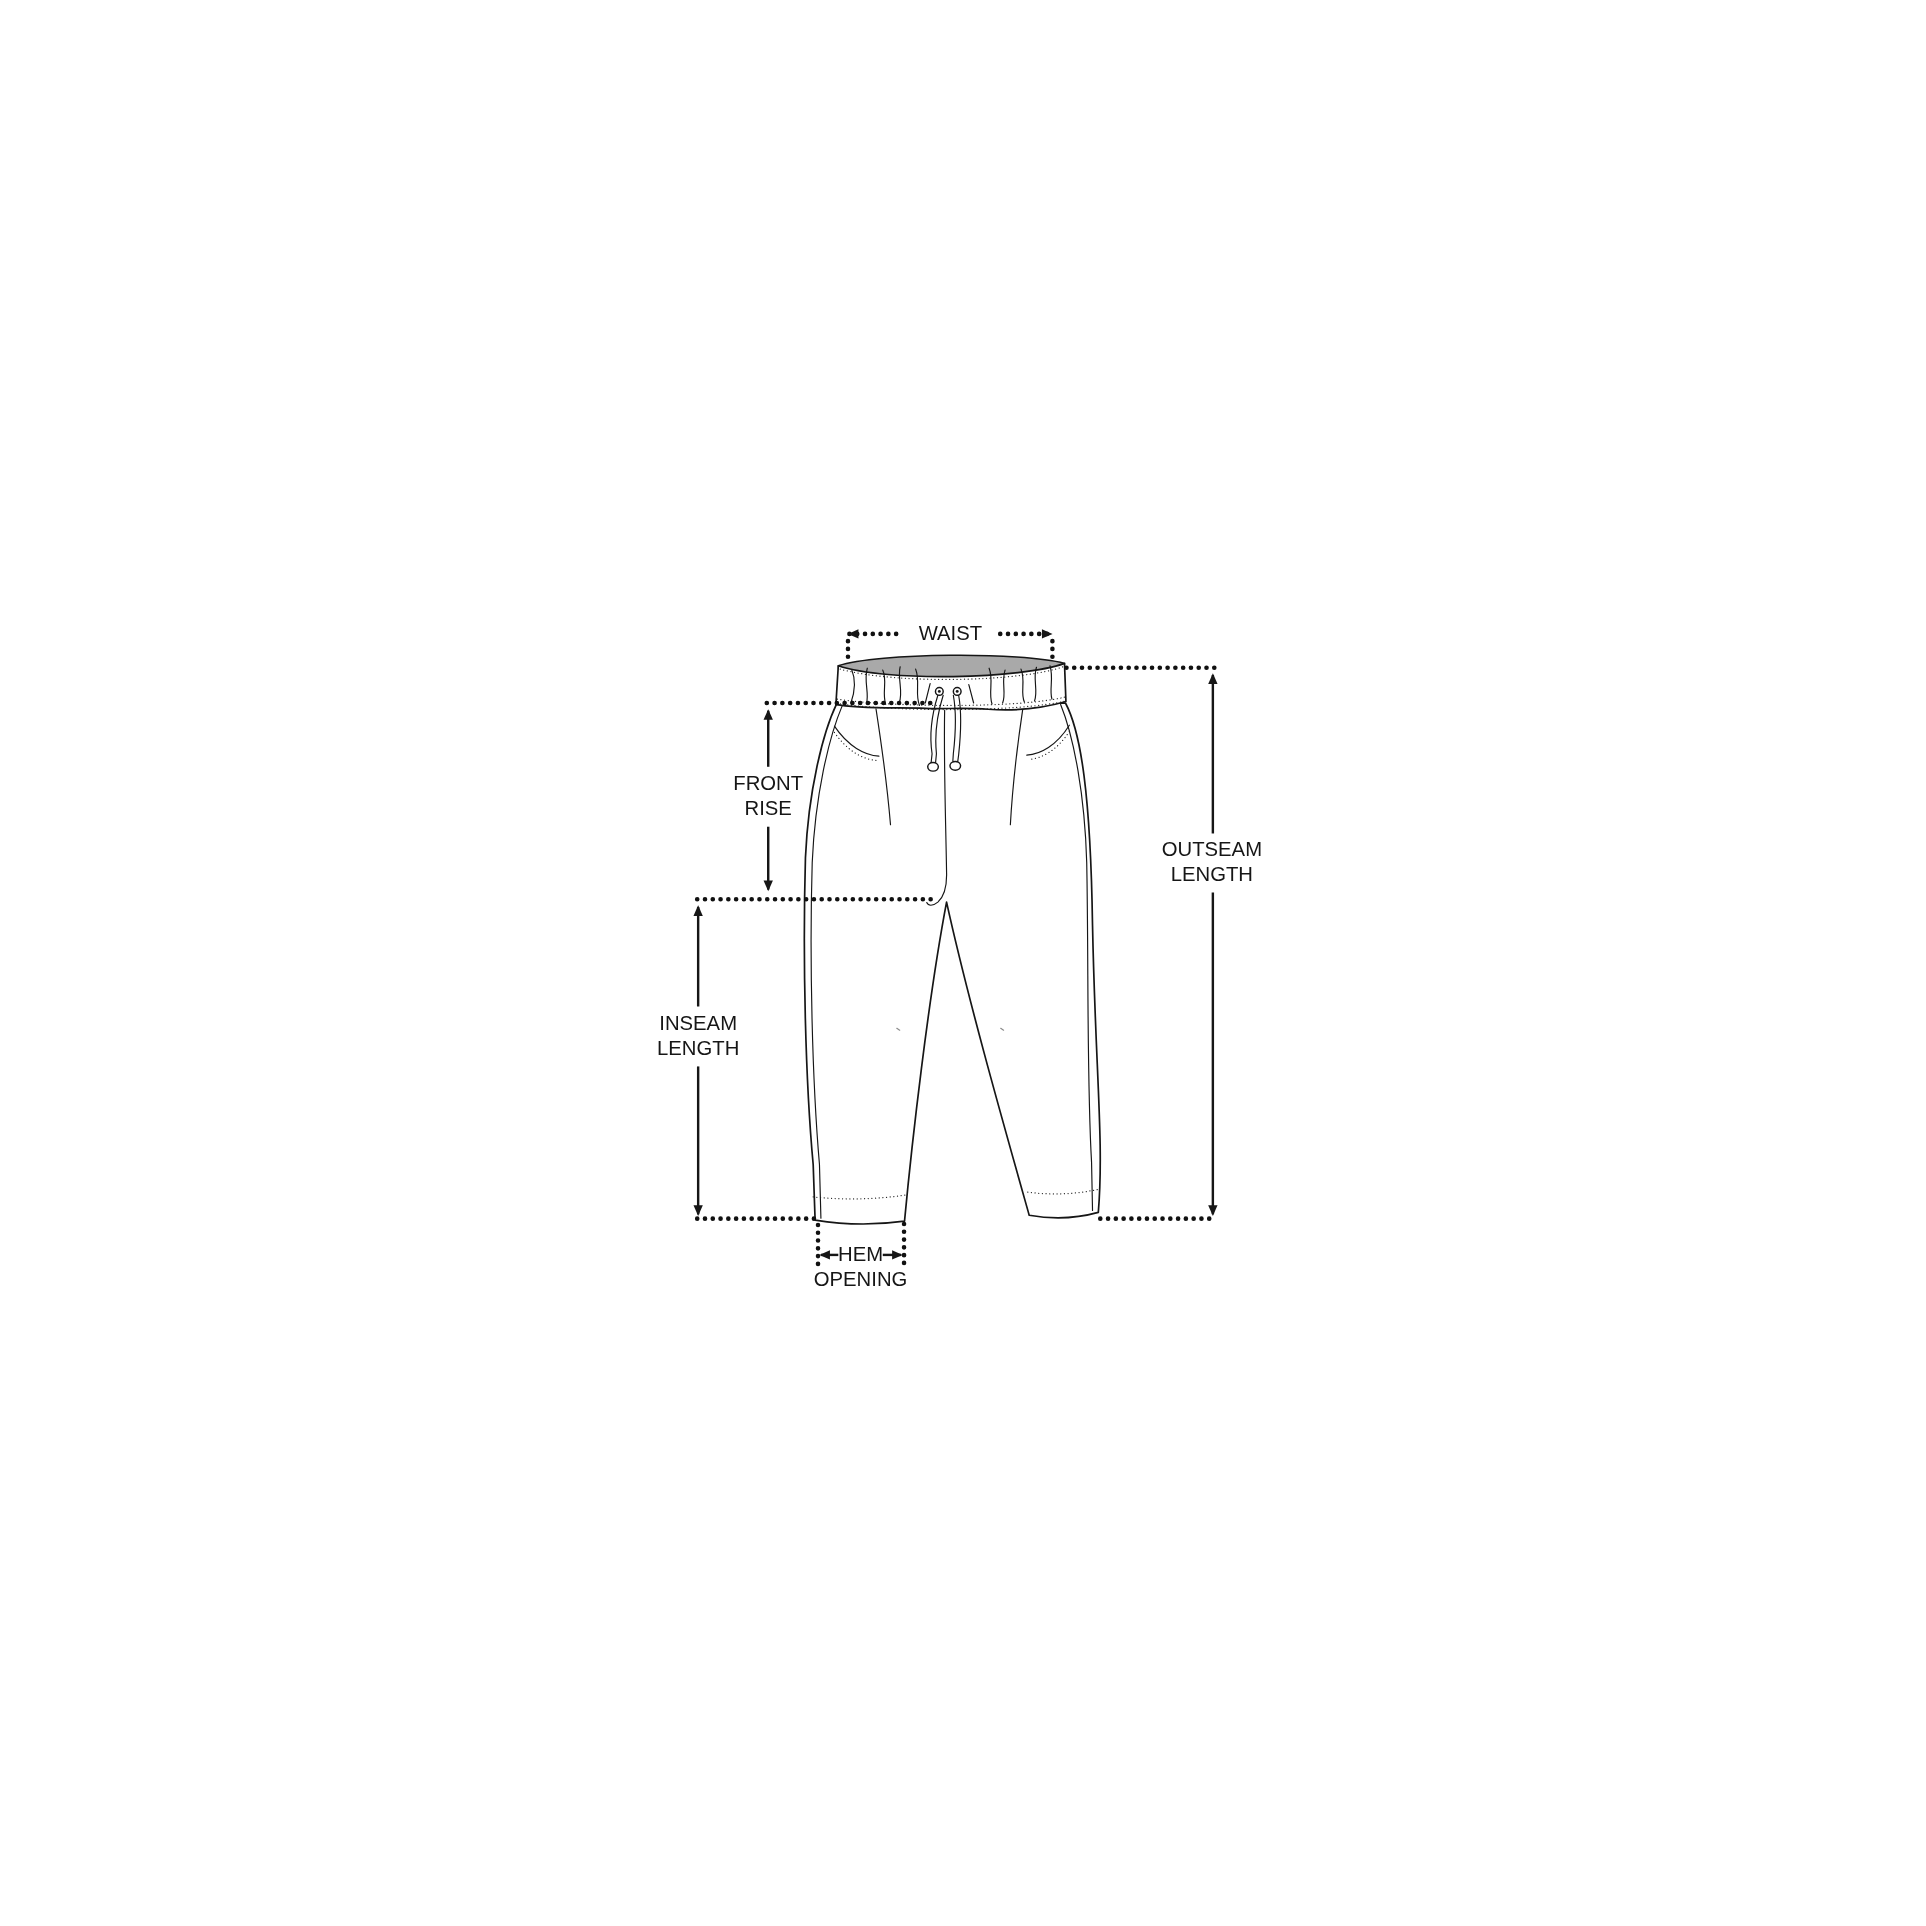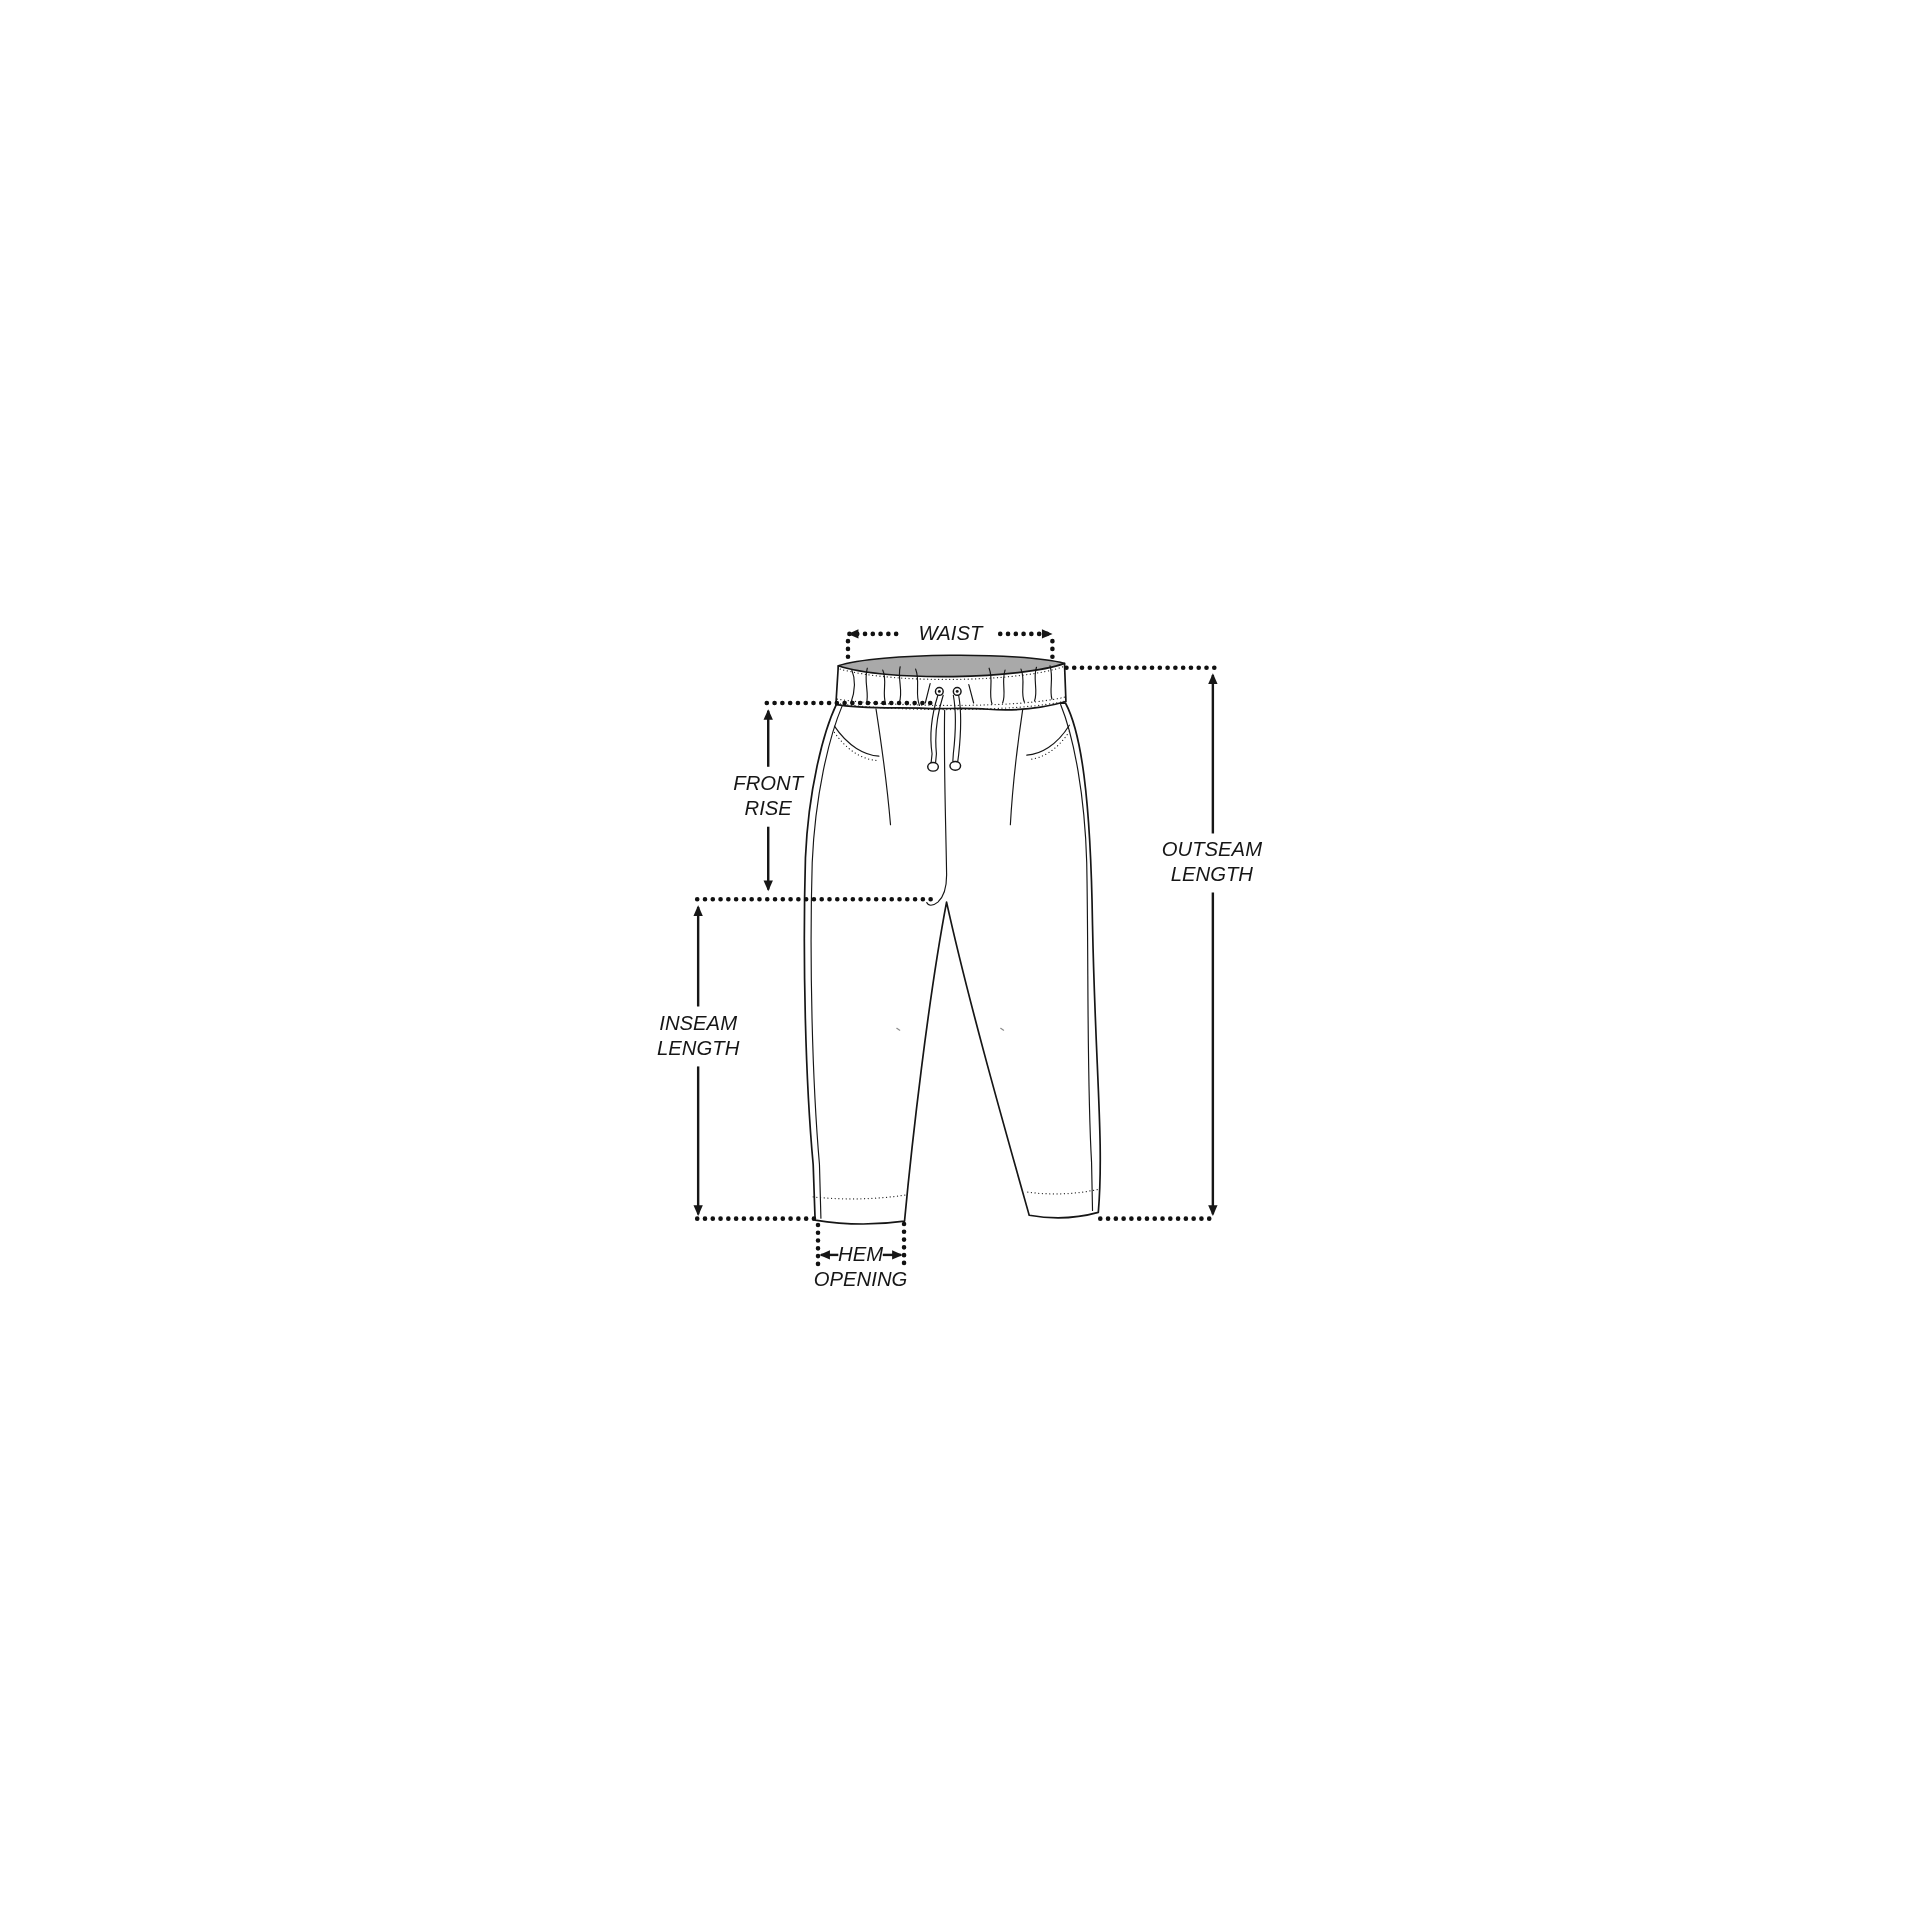--- a/index.html
+++ b/index.html
@@ -4,7 +4,7 @@
 <style>
   html,body{margin:0;padding:0;background:#ffffff;}
   body{display:flex;align-items:center;justify-content:center;min-height:100vh;}
-  .diagram-wrap{width:min(98vmin,752px);aspect-ratio:1/1;background:#ffffff;font-style:italic;}
+  .diagram-wrap{width:min(98vmin,752px);aspect-ratio:1/1;background:#ffffff;}
   svg{display:block;width:100%;height:100%;}
   .garment{fill:#ffffff;stroke:#161616;stroke-width:3.5;stroke-linejoin:round;}
   .gthin{fill:none;stroke:#161616;stroke-width:2.4;stroke-linecap:round;}

